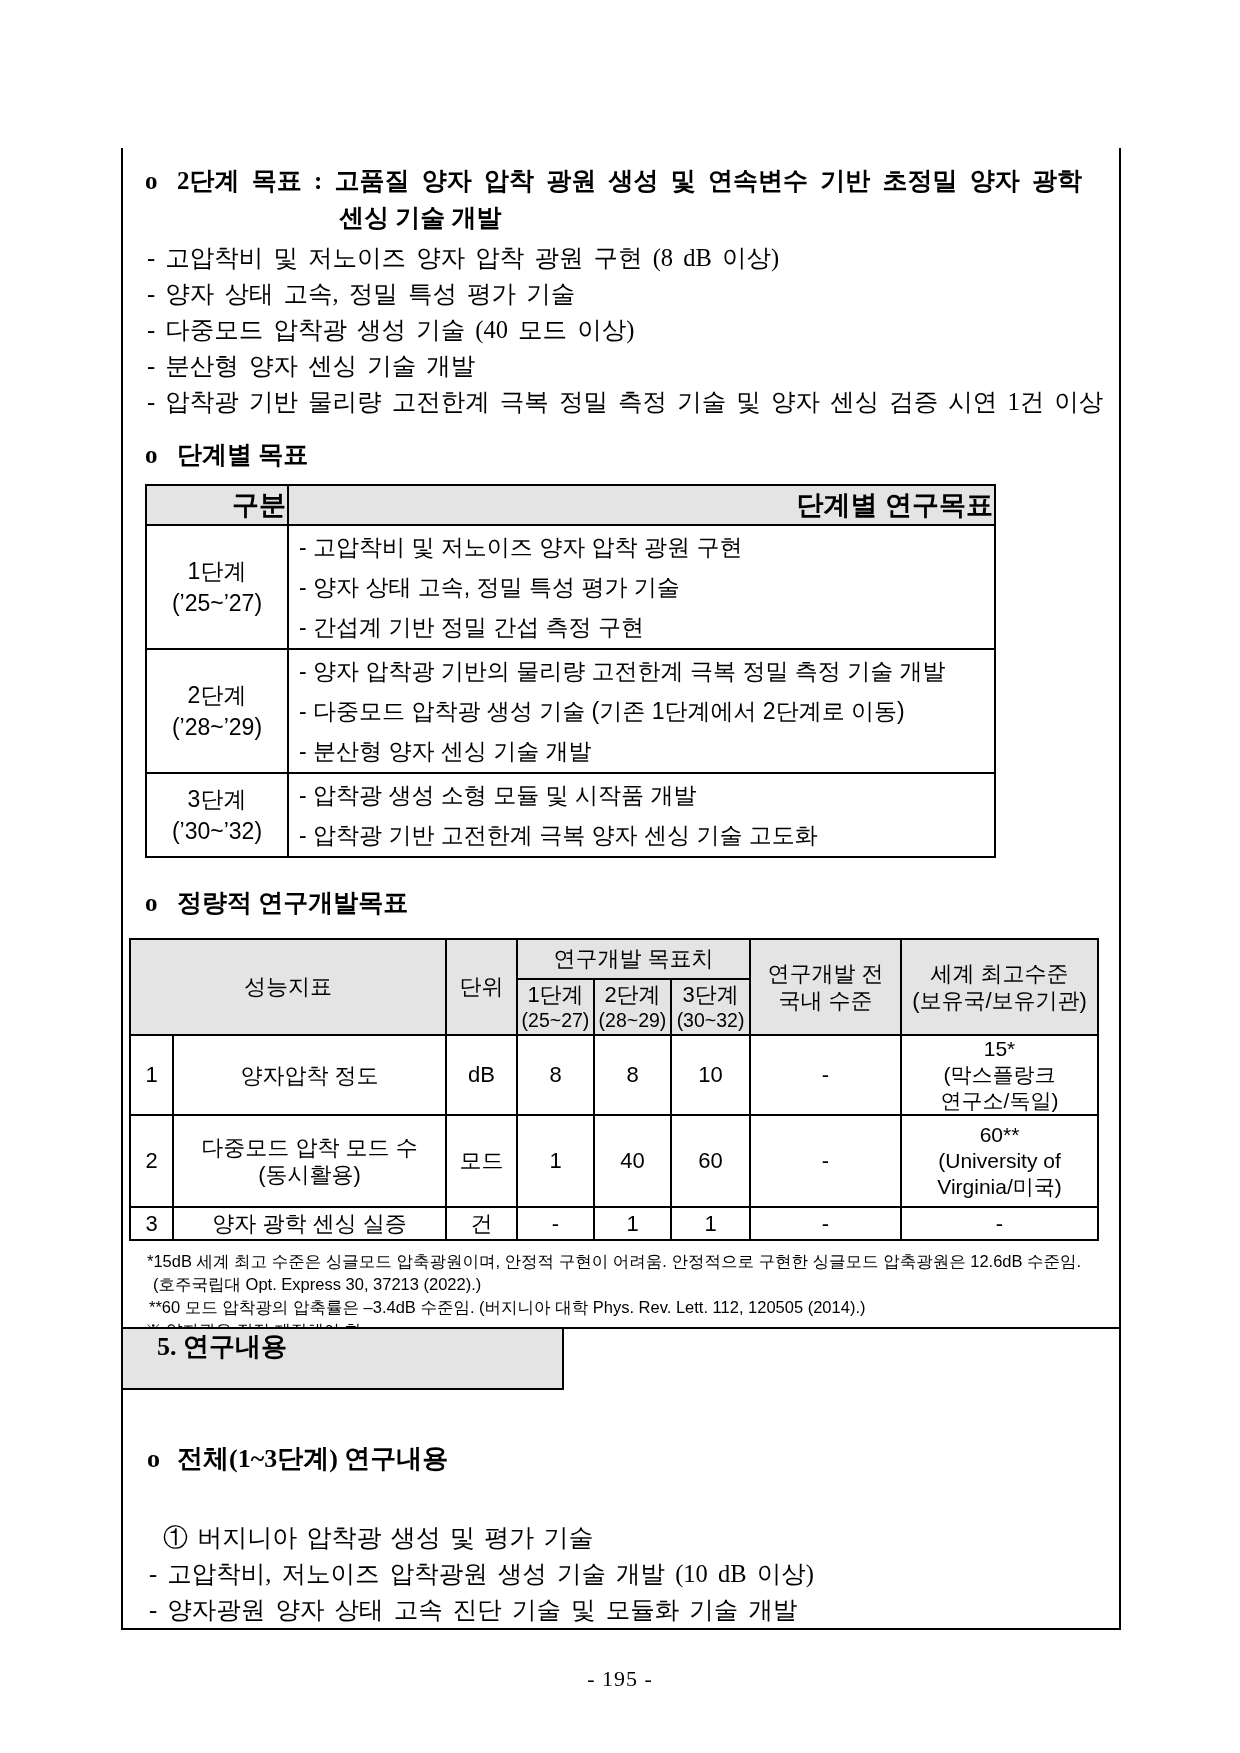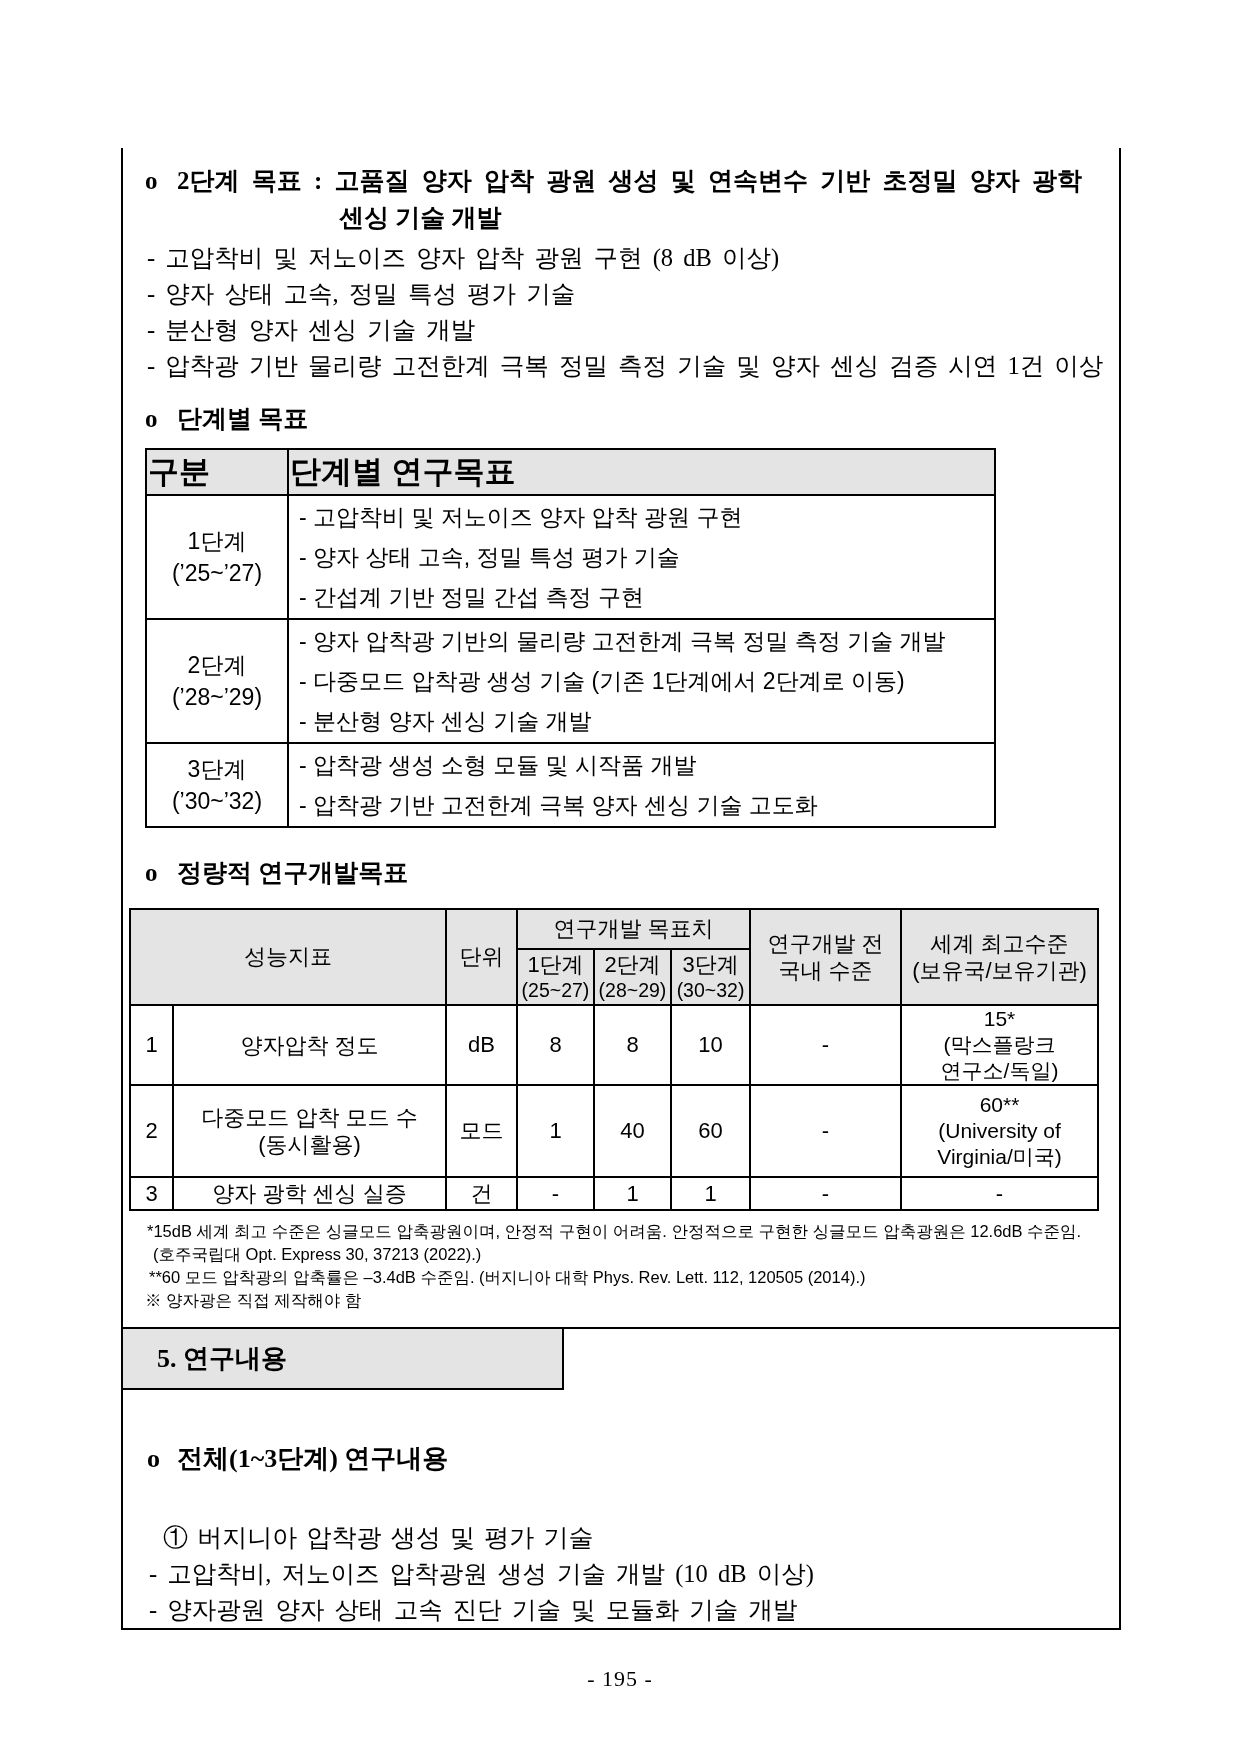--- a/index.html
+++ b/index.html
@@ -84,6 +84,7 @@
     <div class="dash-items">
       <div class="ditem">- 고압착비 및 저노이즈 양자 압착 광원 구현 (8 dB 이상)</div>
       <div class="ditem">- 양자 상태 고속, 정밀 특성 평가 기술</div>
+      <div class="ditem">- 다중모드 압착광 생성 기술 (40 모드 이상)</div>
       <div class="ditem">- 분산형 양자 센싱 기술 개발</div>
       <div class="ditem">- 압착광 기반 물리량 고전한계 극복 정밀 측정 기술 및 양자 센싱 검증 시연 1건 이상</div>
     </div>

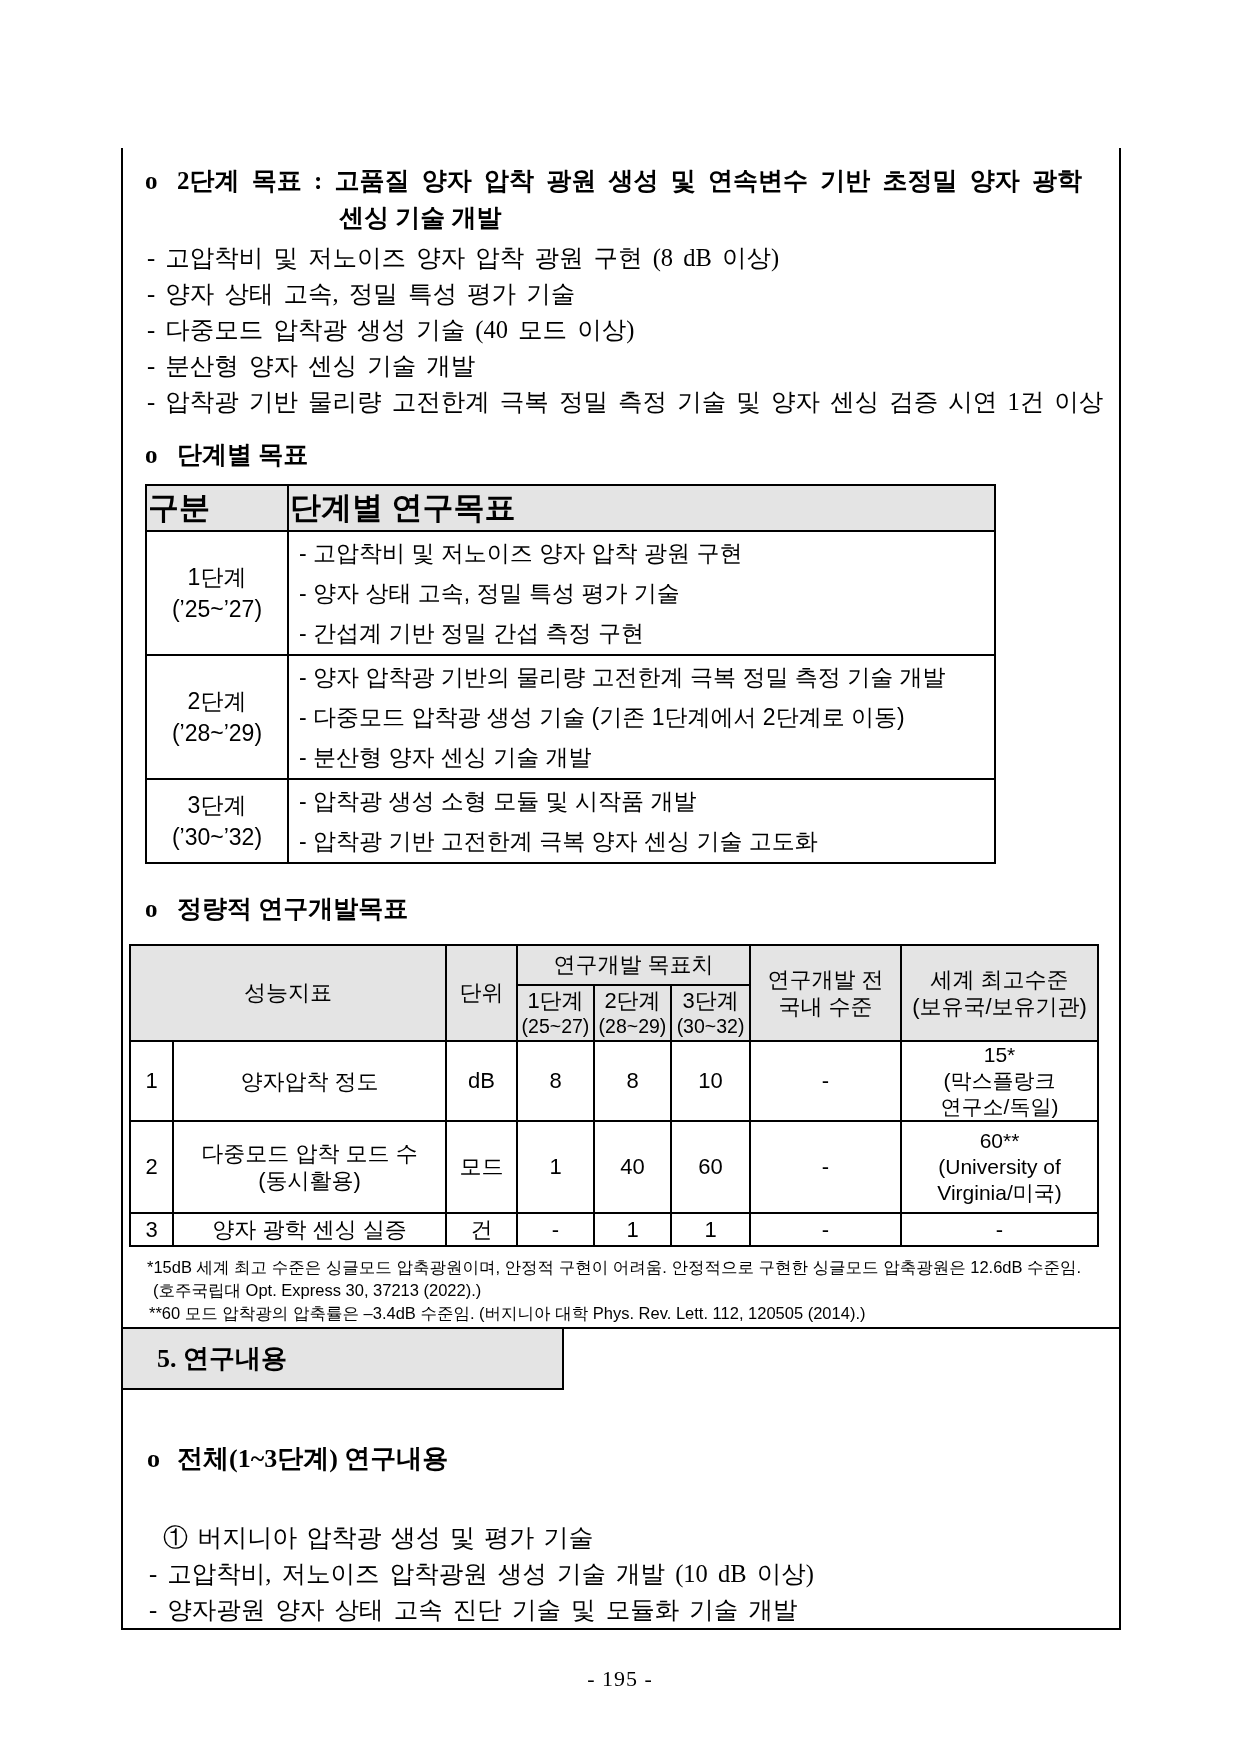--- a/index.html
+++ b/index.html
@@ -28,7 +28,7 @@
   table.t1{border-collapse:collapse;width:849px;margin:12px 0 0 0;
            font-family:"Liberation Sans",sans-serif;table-layout:fixed;}
   table.t1 th,table.t1 td{border:2px solid #000;}
-  table.t1 th{background:#e4e4e4;font-size:31px;font-weight:bold;height:36px;text-align:left;}
+  table.t1 th{background:#e4e4e4;font-size:27px;font-weight:bold;height:36px;text-align:right;}
   table.t1 td.stage{text-align:center;font-size:23px;line-height:32px;vertical-align:middle;}
   table.t1 td.goals{font-size:23px;line-height:40px;padding:1px 6px 1px 10px;vertical-align:middle;}
   tr.t1r12{height:122px;} tr.t1r3{height:82px;}

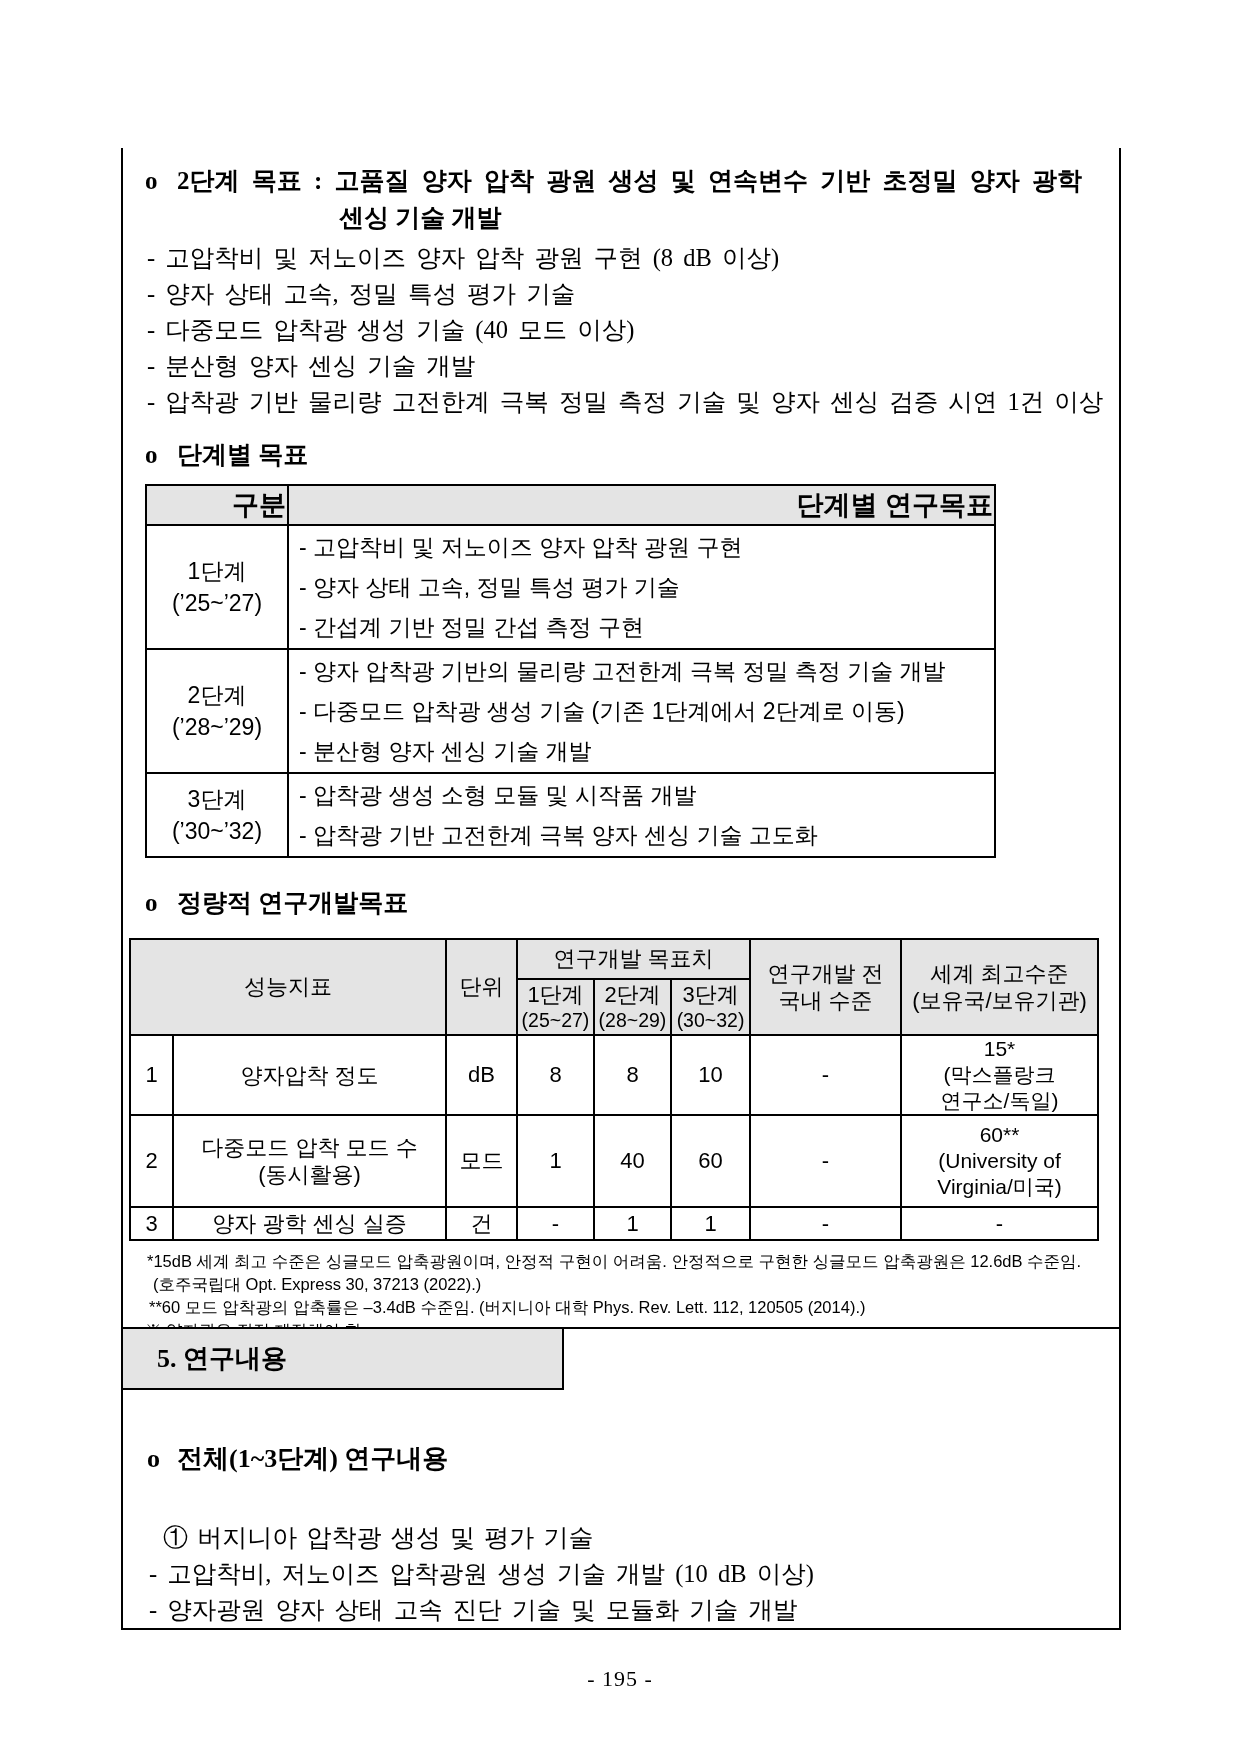--- a/index.html
+++ b/index.html
@@ -56,7 +56,7 @@
         border-left:2px solid #000;border-right:2px solid #000;border-bottom:2px solid #000;
         box-sizing:border-box;overflow:hidden;}
   .sec5{width:441px;height:61px;background:#e4e4e4;border-right:2px solid #000;border-bottom:2px solid #000;
-        box-sizing:border-box;display:flex;align-items:center;padding-left:34px;
+        box-sizing:border-box;display:flex;padding-left:34px;
         font-weight:bold;font-size:26px;font-family:"Liberation Serif",serif;}
   .hw{margin:52px 0 0 24px;font-size:26px;}
   .hw .marker{width:30px;flex:0 0 30px;}

